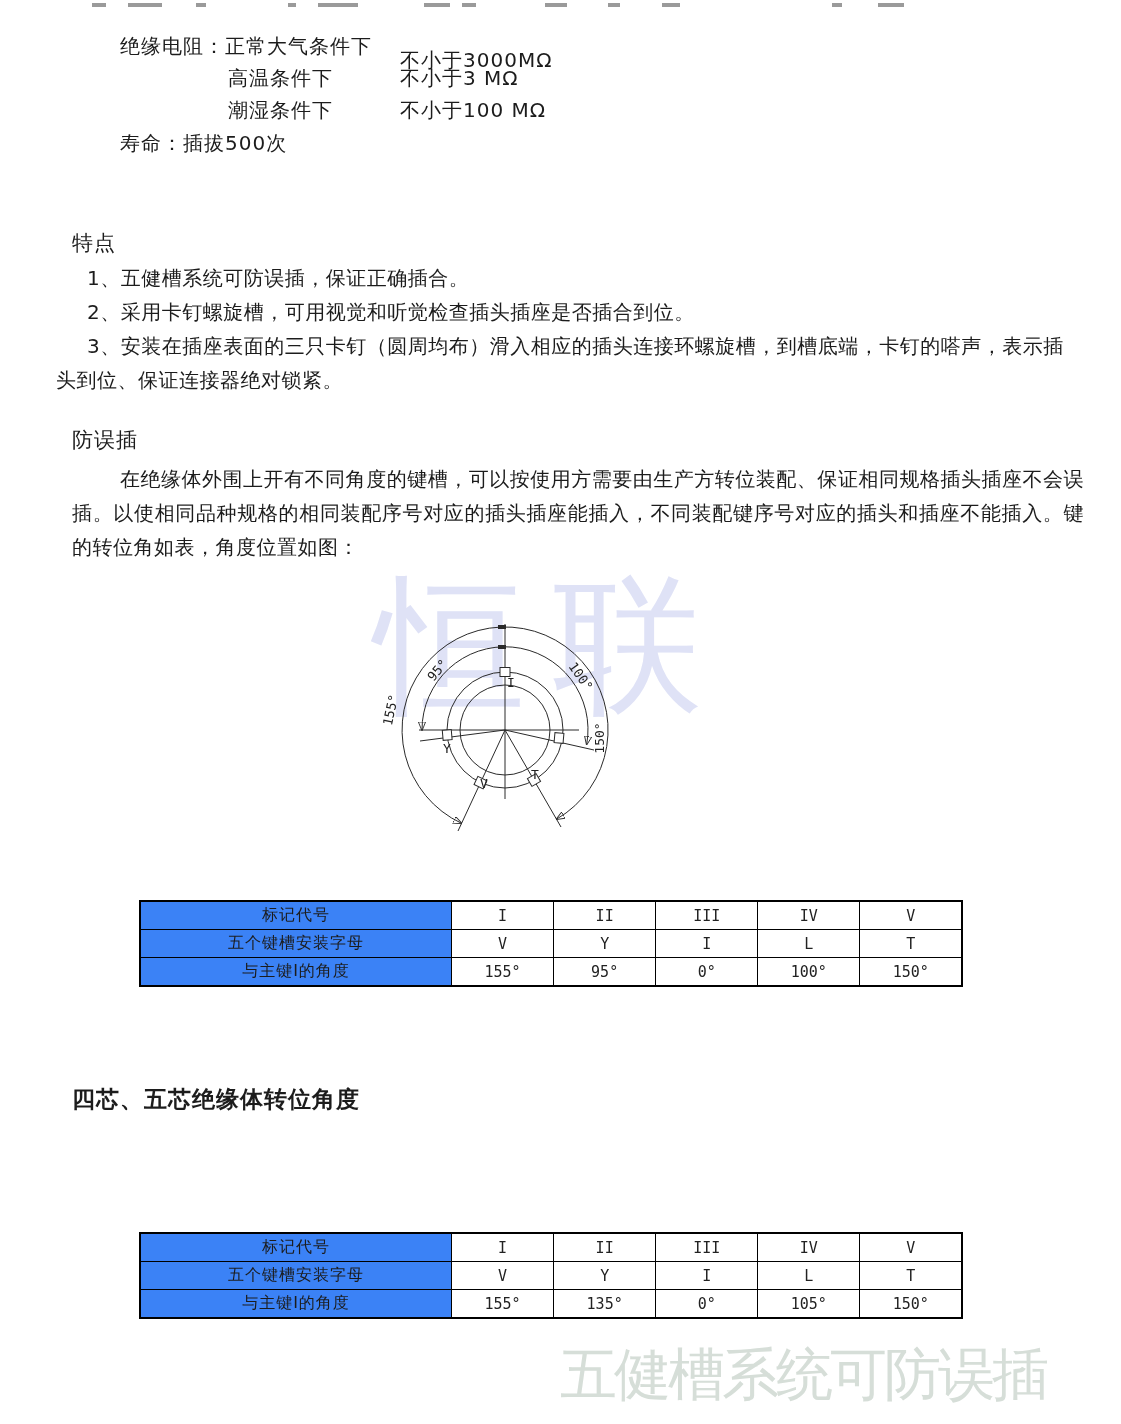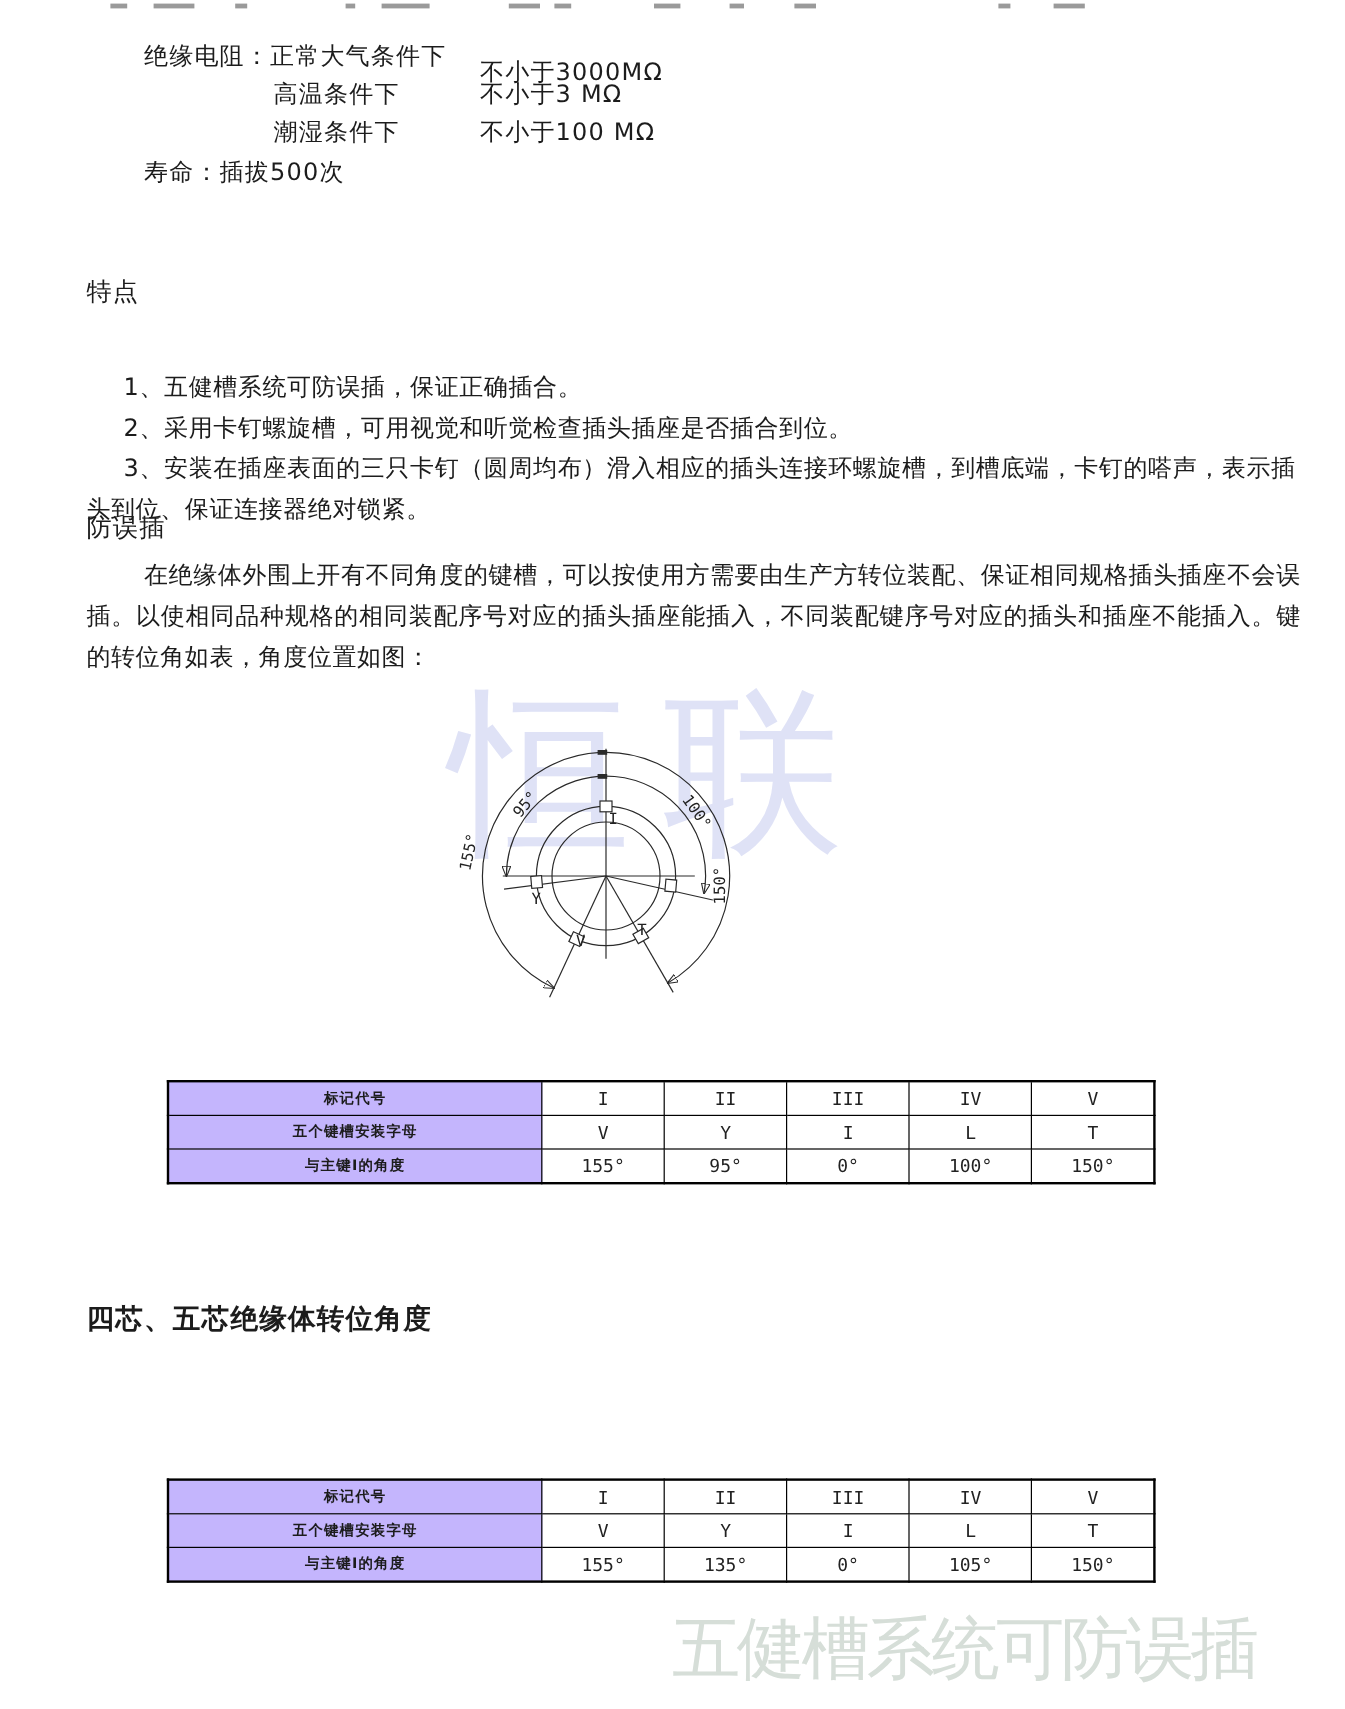--- a/index.html
+++ b/index.html
@@ -65,7 +65,7 @@
   <div class="abs spec" style="left:120px;top:130px;">寿命：插拔500次</div>
 
   <div class="abs h2" style="left:72px;top:229px;">特点</div>
-  <div class="abs bodytxt" style="left:72px;top:261px;width:1012px;margin-top:44px;">
+  <div class="abs bodytxt" style="left:56px;top:261px;width:1012px;">
     <p class="item">1、五健槽系统可防误插，保证正确插合。</p>
     <p class="item">2、采用卡钉螺旋槽，可用视觉和听觉检查插头插座是否插合到位。</p>
     <p class="item">3、安装在插座表面的三只卡钉（圆周均布）滑入相应的插头连接环螺旋槽，到槽底端，卡钉的嗒声，表示插头到位、保证连接器绝对锁紧。</p>

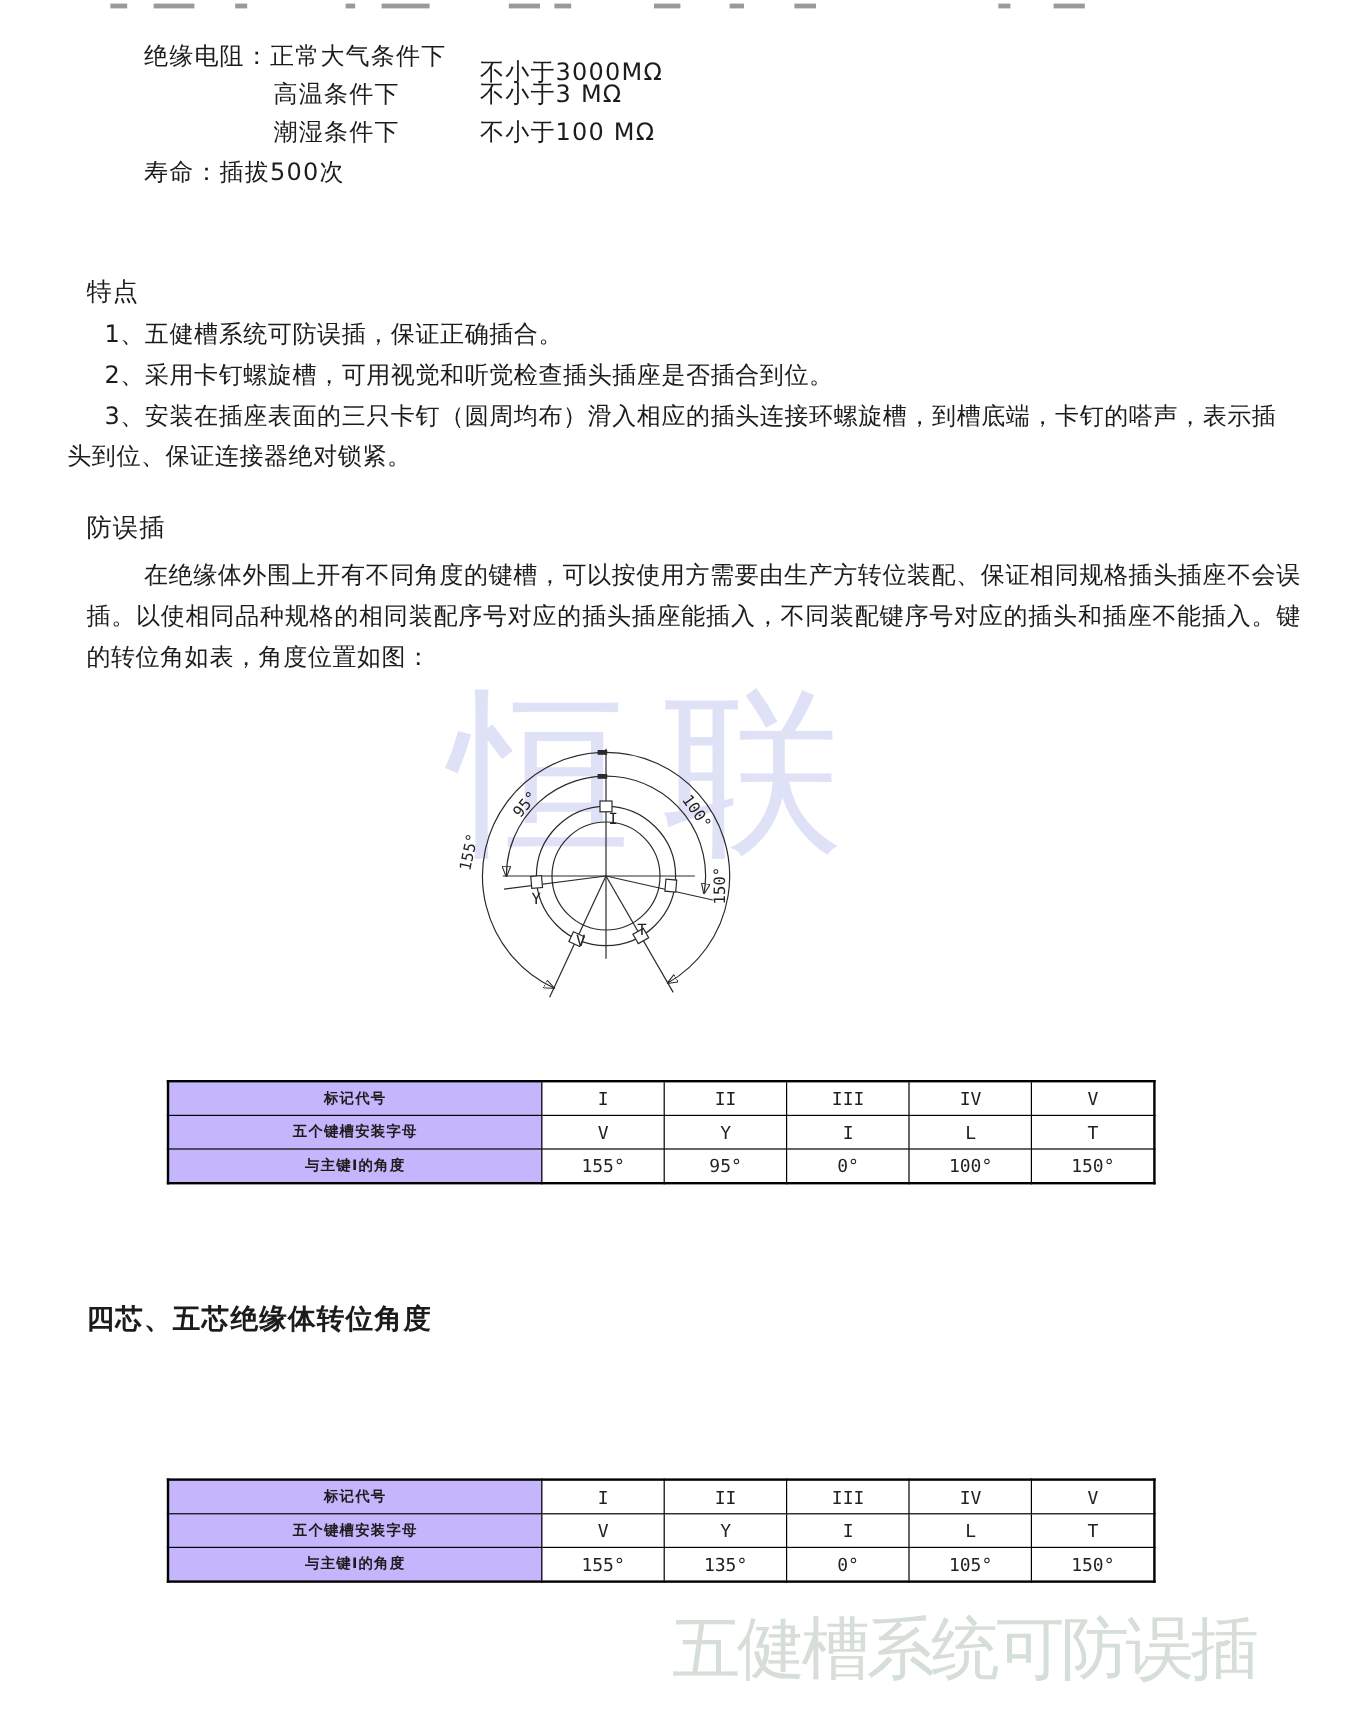--- a/index.html
+++ b/index.html
@@ -31,7 +31,7 @@
   
   .ktable{border-collapse:collapse;table-layout:fixed;width:824px;border:2px solid #000;z-index:1;position:relative;}
   .ktable th,.ktable td{border:1px solid #000;height:27px;padding:0;text-align:center;vertical-align:middle;}
-  .ktable th{background:#c4b5fd;font-weight:bold;font-size:12px;letter-spacing:1px;}
+  .ktable th{background:#3b82f6;font-weight:normal;font-size:16px;letter-spacing:1px;}
   .ktable td{font-family:"DejaVu Sans Mono","Liberation Mono",monospace;font-size:15px;color:#222;}
   .col-lbl{width:310px;}
 </style>

